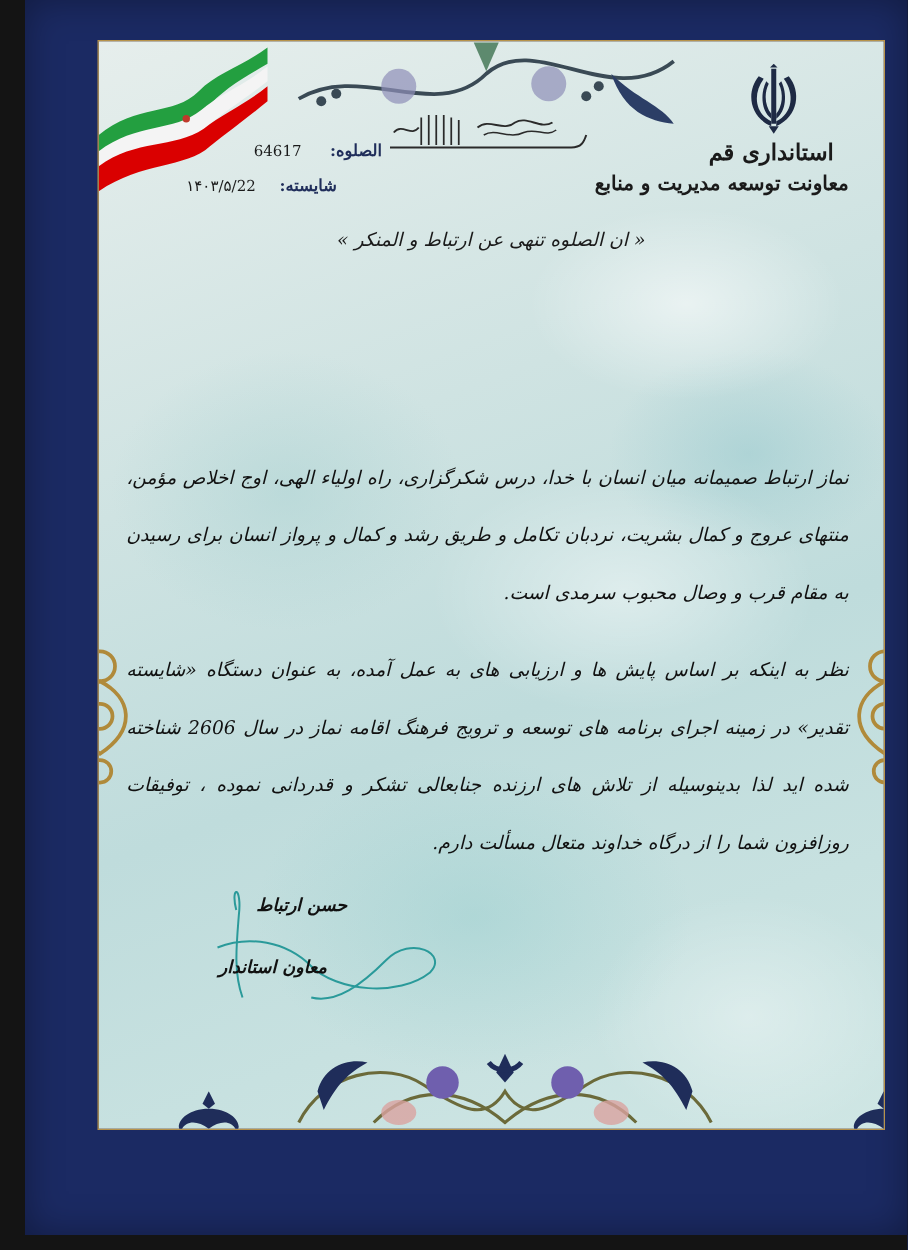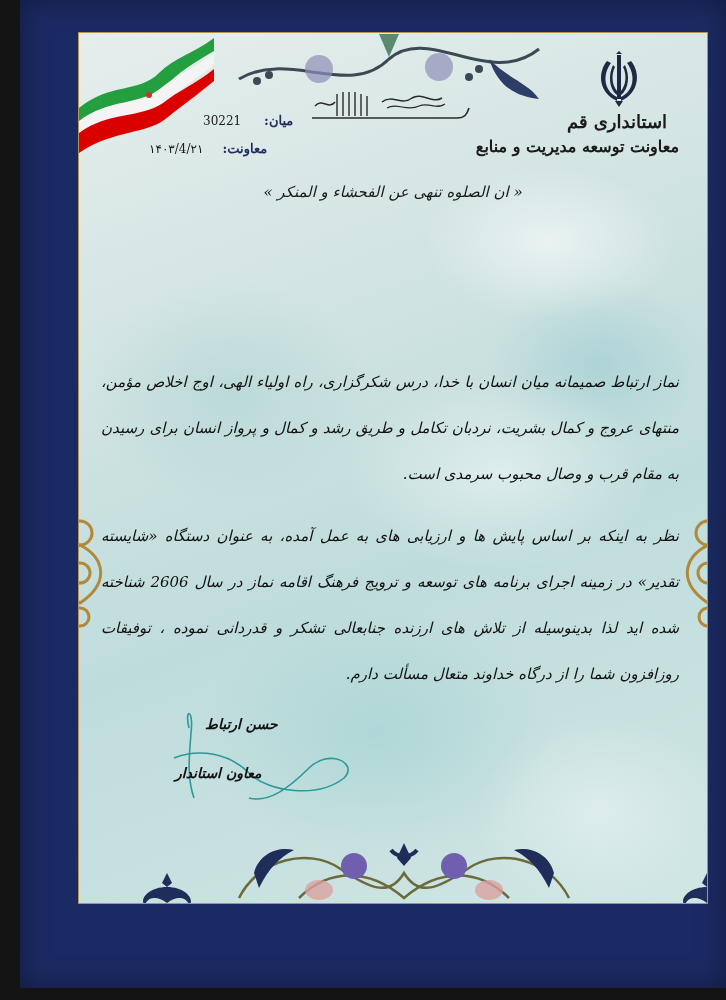--- a/index.html
+++ b/index.html
@@ -122,7 +122,7 @@
     <div class="abs meta-row meta-num rtl">
       <span class="meta-label">میان:</span>
       &nbsp;&nbsp;&nbsp;&nbsp;
-      <span>30221</span>
+      <span>64617</span>
     </div>
     <div class="abs meta-row meta-date rtl">
       <span class="meta-label">معاونت:</span>

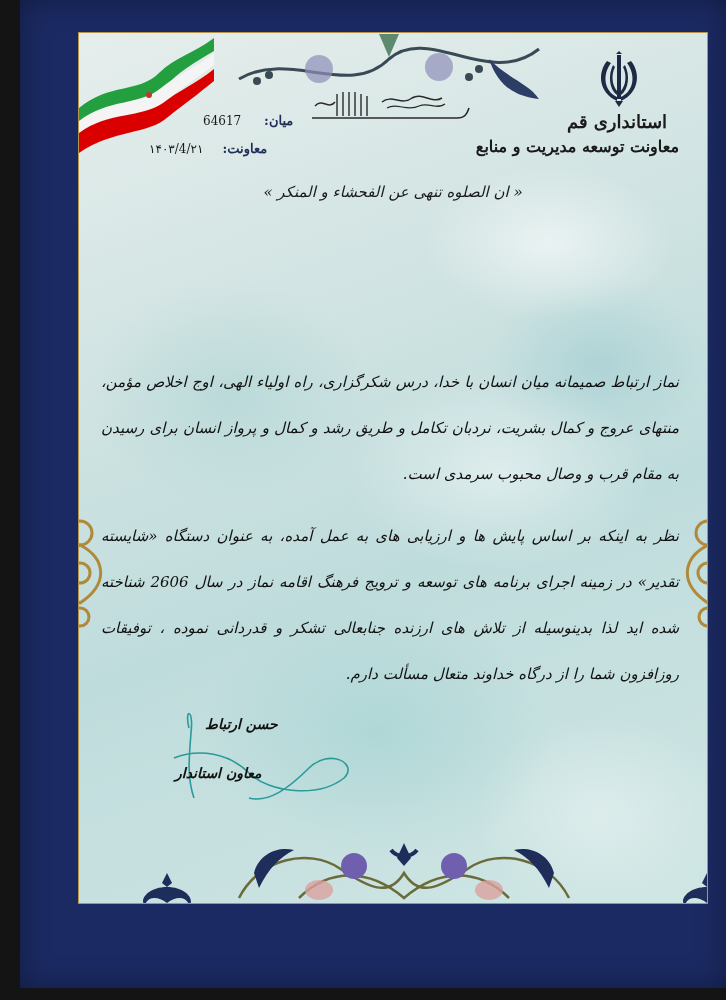--- a/index.html
+++ b/index.html
@@ -120,7 +120,7 @@
     <div class="abs hdr-sub rtl">معاونت توسعه مدیریت و منابع</div>
 
     <div class="abs meta-row meta-num rtl">
-      <span class="meta-label">میان:</span>
+      <span class="meta-label">الصلوه:</span>
       &nbsp;&nbsp;&nbsp;&nbsp;
       <span>64617</span>
     </div>

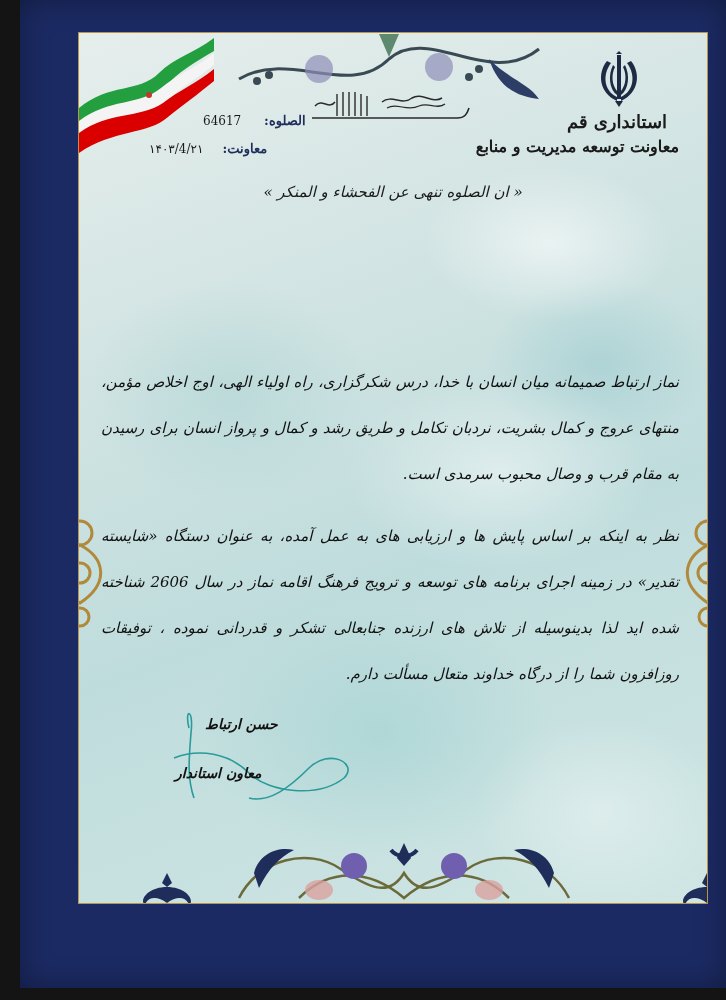--- a/index.html
+++ b/index.html
@@ -127,7 +127,7 @@
     <div class="abs meta-row meta-date rtl">
       <span class="meta-label">معاونت:</span>
       &nbsp;&nbsp;&nbsp;
-      <span>۱۴۰۳/4/۲۱</span>
+      <span>۱۴۰۳/۵/22</span>
     </div>
 
     <div class="abs verse rtl">« ان الصلوه تنهی عن الفحشاء و المنکر »</div>

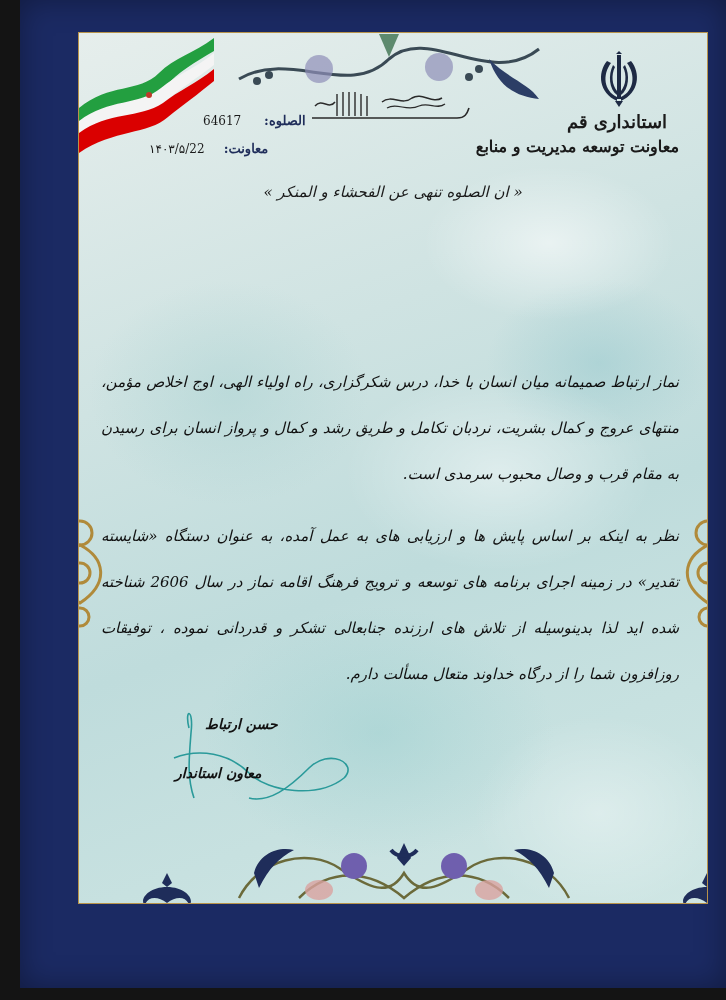--- a/index.html
+++ b/index.html
@@ -125,7 +125,7 @@
       <span>64617</span>
     </div>
     <div class="abs meta-row meta-date rtl">
-      <span class="meta-label">معاونت:</span>
+      <span class="meta-label">شایسته:</span>
       &nbsp;&nbsp;&nbsp;
       <span>۱۴۰۳/۵/22</span>
     </div>

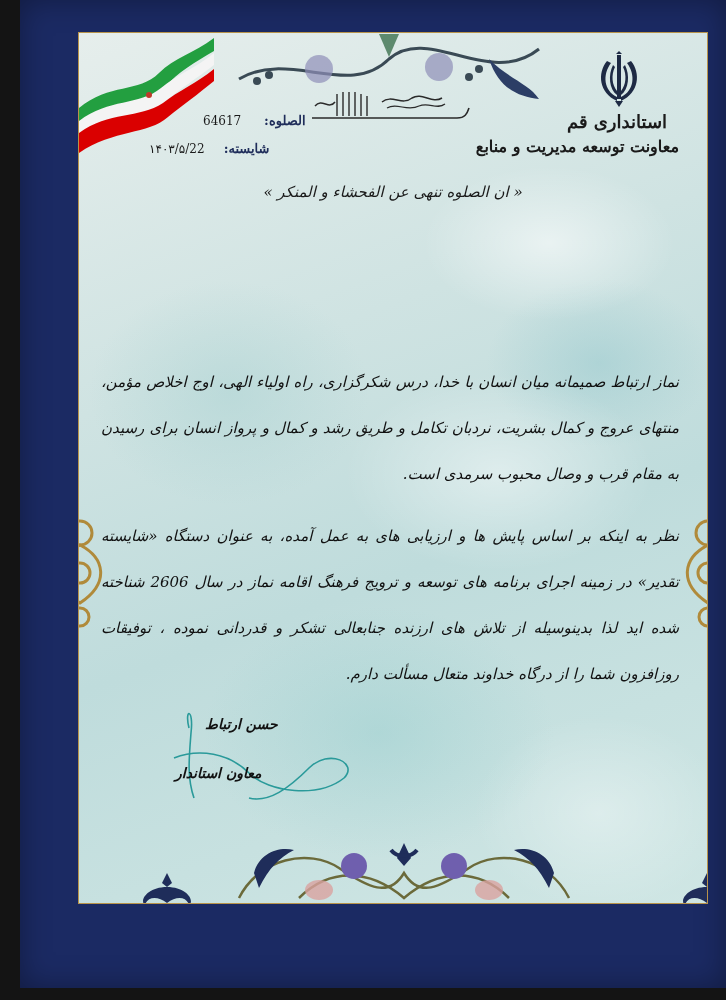--- a/index.html
+++ b/index.html
@@ -130,7 +130,7 @@
       <span>۱۴۰۳/۵/22</span>
     </div>
 
-    <div class="abs verse rtl">« ان الصلوه تنهی عن الفحشاء و المنکر »</div>
+    <div class="abs verse rtl">« ان الصلوه تنهی عن ارتباط و المنکر »</div>
 
 
     <div class="abs para para1 rtl">نماز ارتباط صمیمانه میان انسان با خدا، درس شکرگزاری، راه اولیاء الهی، اوج اخلاص مؤمن، منتهای عروج و کمال بشریت، نردبان تکامل و طریق رشد و کمال و پرواز انسان برای رسیدن به مقام قرب و وصال محبوب سرمدی است.</div>

